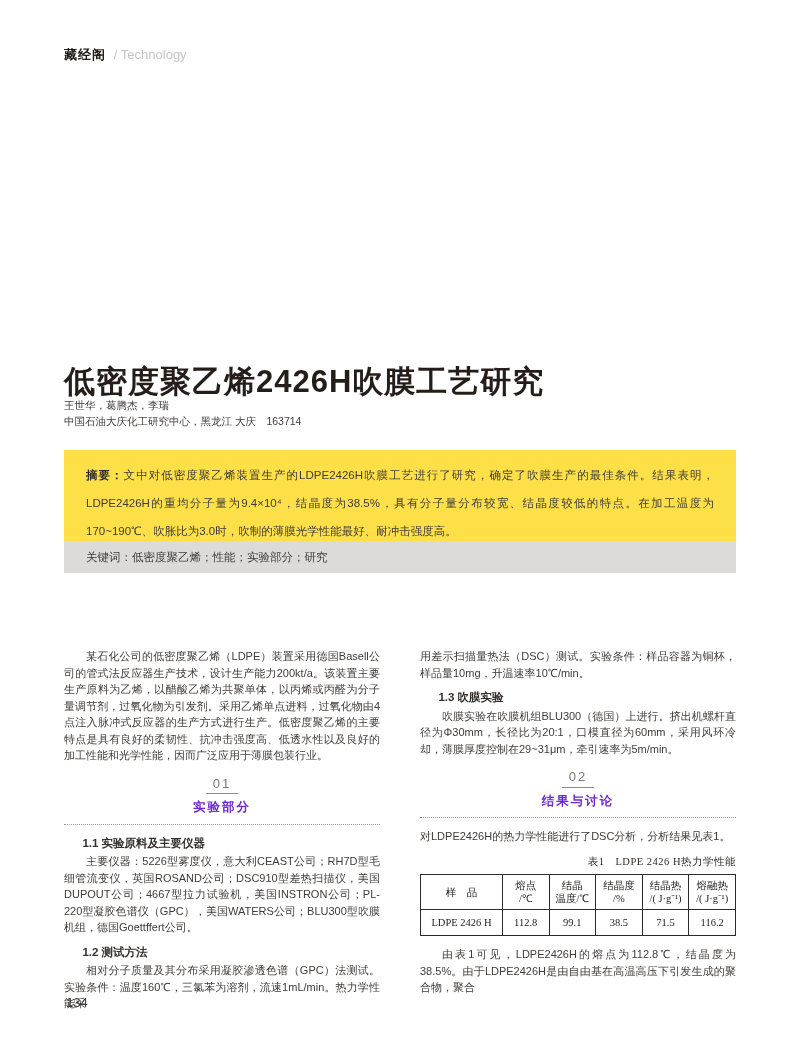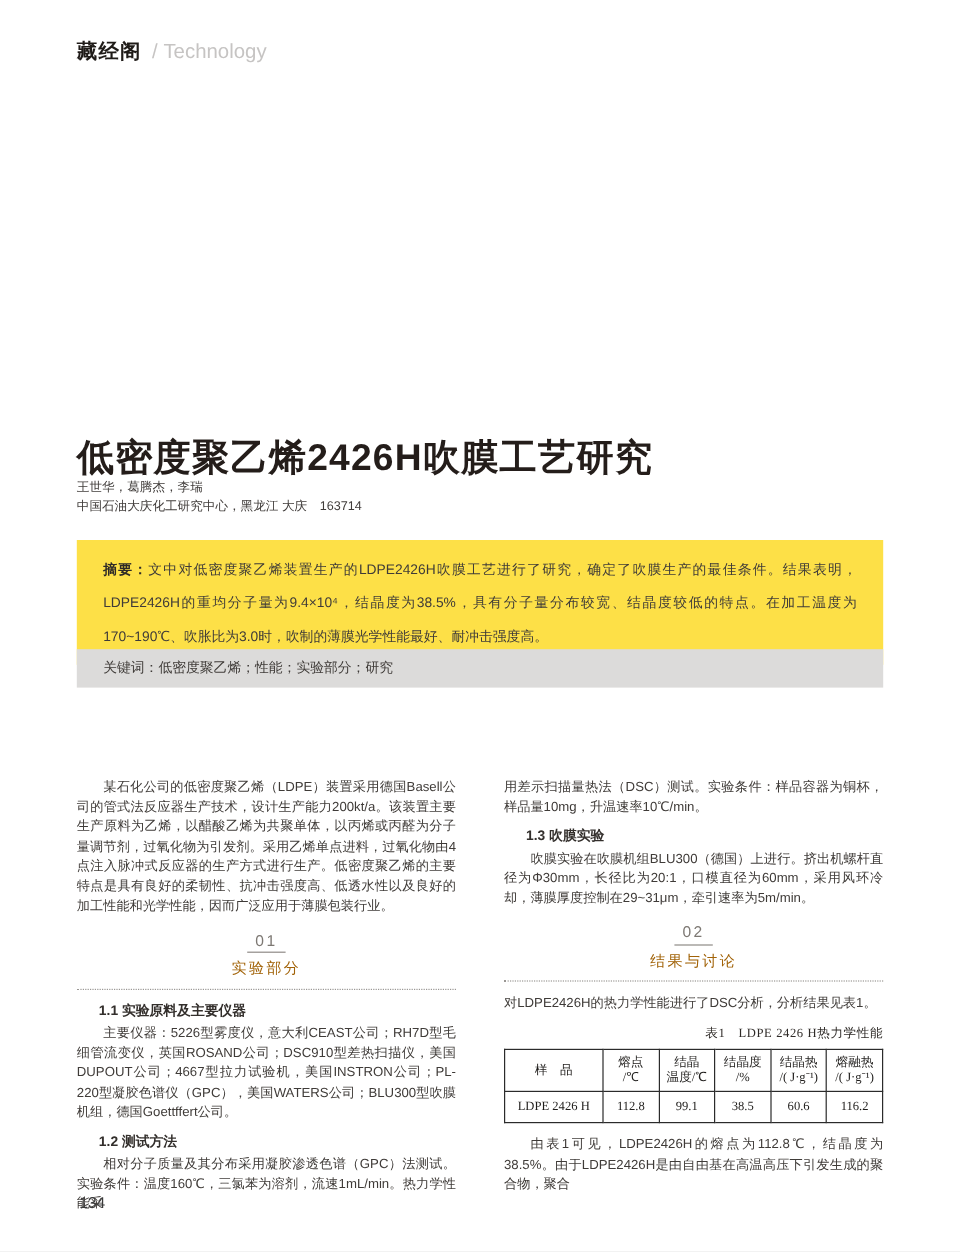--- a/index.html
+++ b/index.html
@@ -8,7 +8,7 @@
     font-family:"Liberation Sans",sans-serif;color:#3f3b38;overflow:hidden;
   }
   
-  .masthead{position:absolute;left:64px;top:31px;font-size:17px;}
+  .masthead{position:absolute;left:64px;top:46px;font-size:13px;}
   .brand{font-weight:bold;color:#1f1b18;letter-spacing:1px;}
   .brand-en{color:#c6c4c3;margin-left:4px;}
   

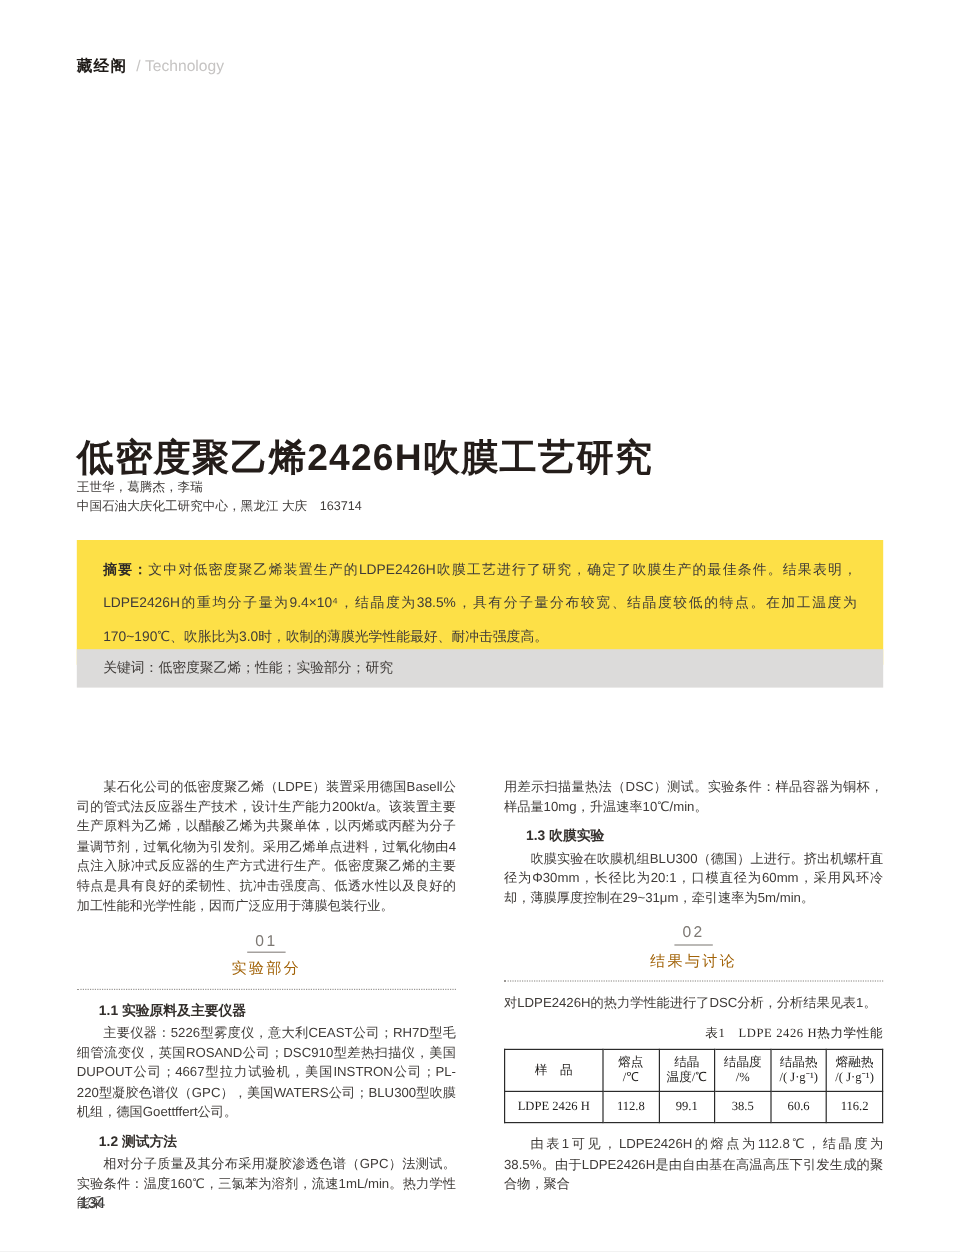--- a/index.html
+++ b/index.html
@@ -37,7 +37,7 @@
     display:inline-block;font-size:13px;letter-spacing:2px;color:#7d7873;
     border-bottom:1px solid #8f8b87;padding:0 7px 1px 7px;
   }
-  .section-title{font-weight:normal;font-size:12.5px;color:#a16207;margin-top:5px;letter-spacing:2px;}
+  .section-title{font-weight:bold;font-size:12.5px;color:#6d28d9;margin-top:5px;letter-spacing:2px;}
   .section-divider{border-bottom:1.5px dotted #9a9794;margin-top:8px;}
   
   .table-caption{

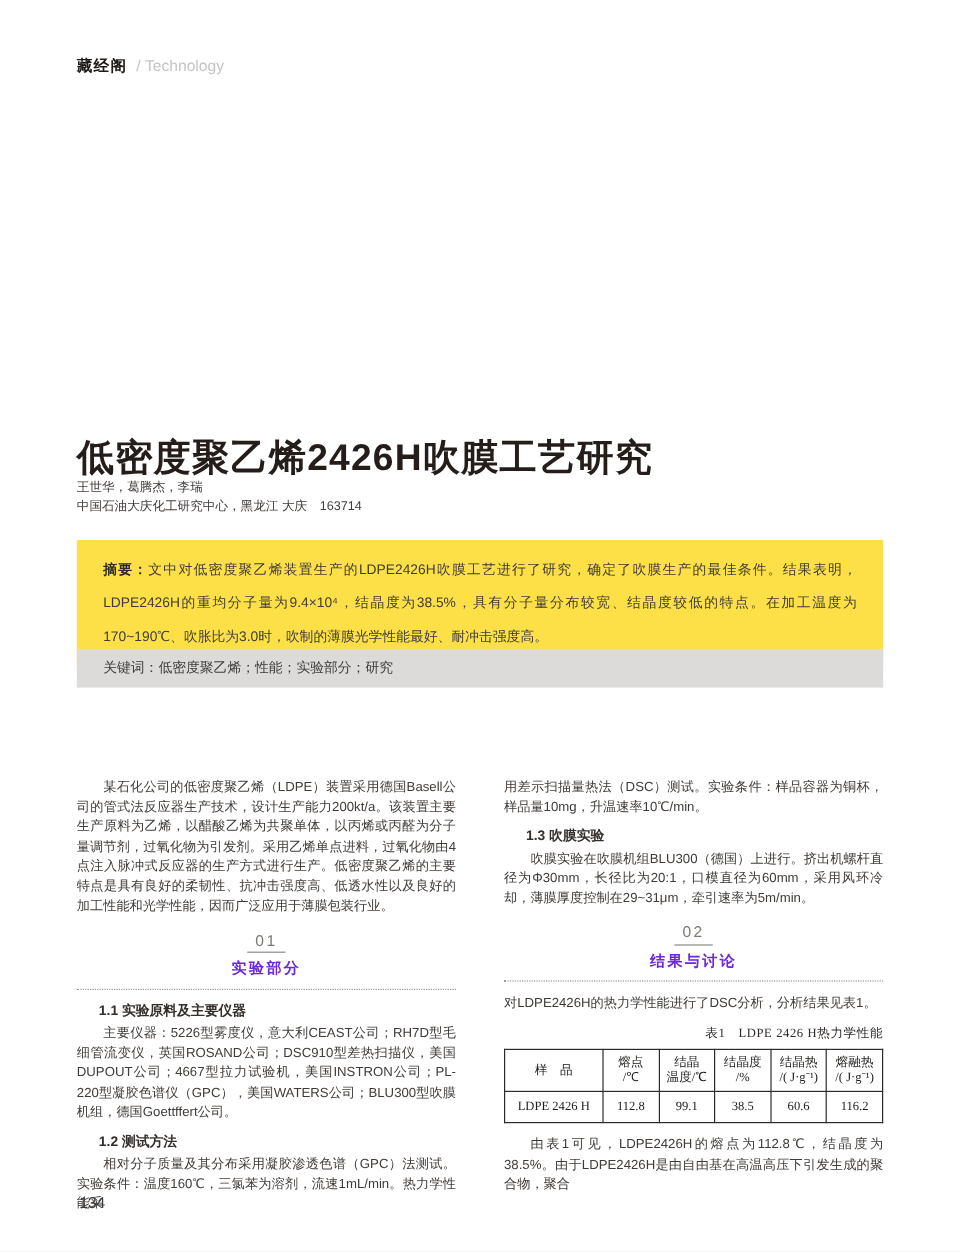--- a/index.html
+++ b/index.html
@@ -156,7 +156,7 @@
             <td>112.8</td>
             <td>99.1</td>
             <td>38.5</td>
-            <td>60.6</td>
+            <td>71.5</td>
             <td>116.2</td>
           </tr>
         </tbody>

